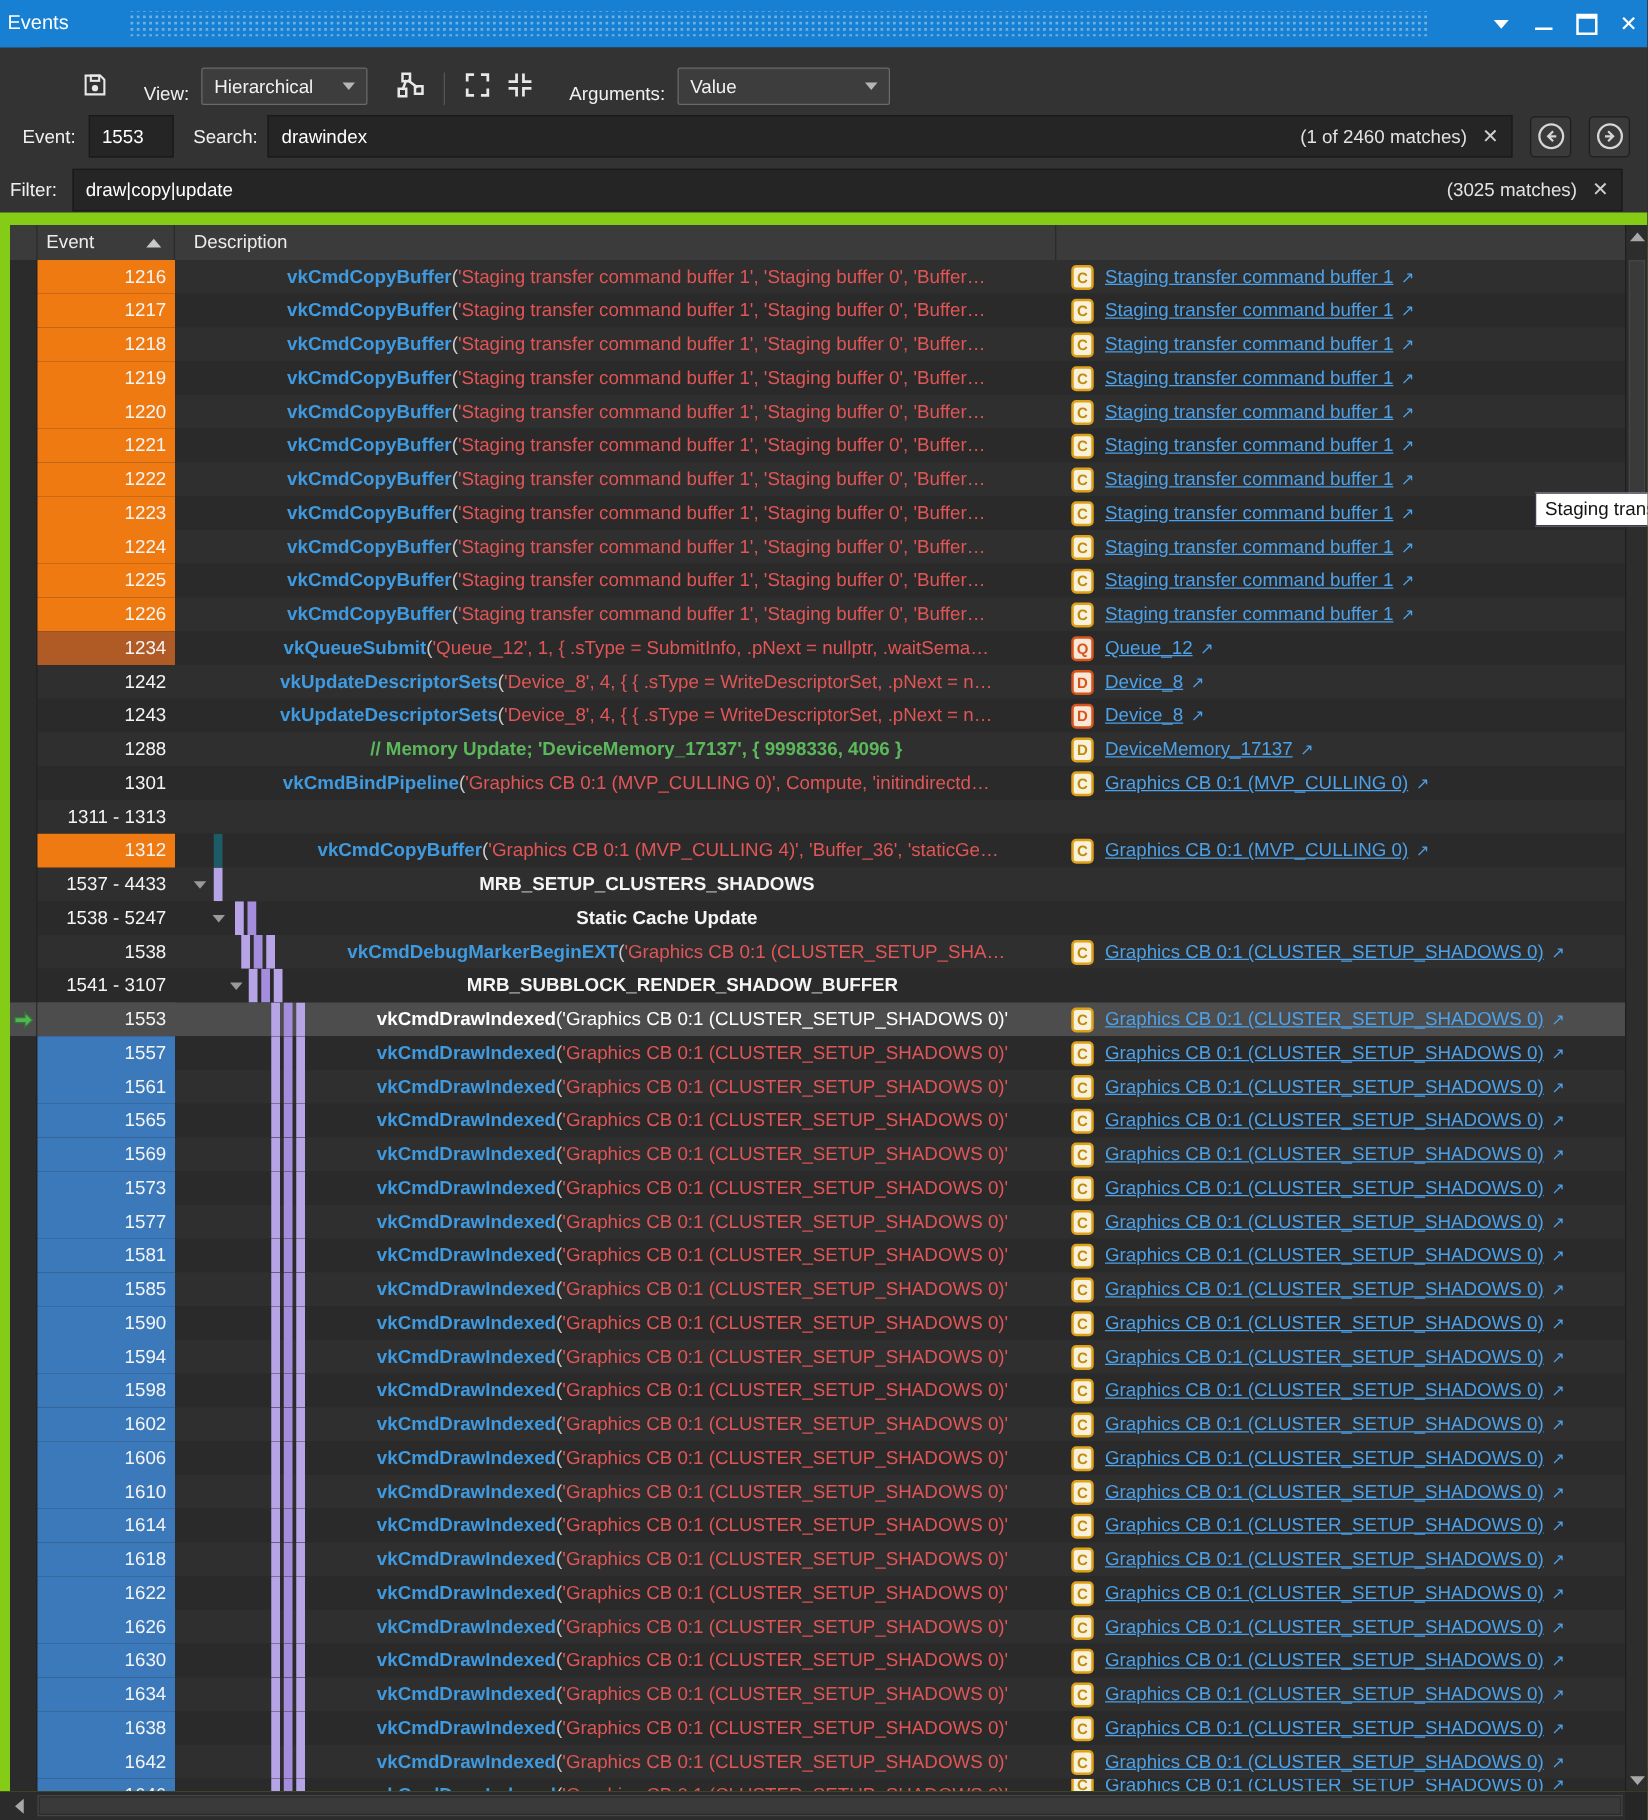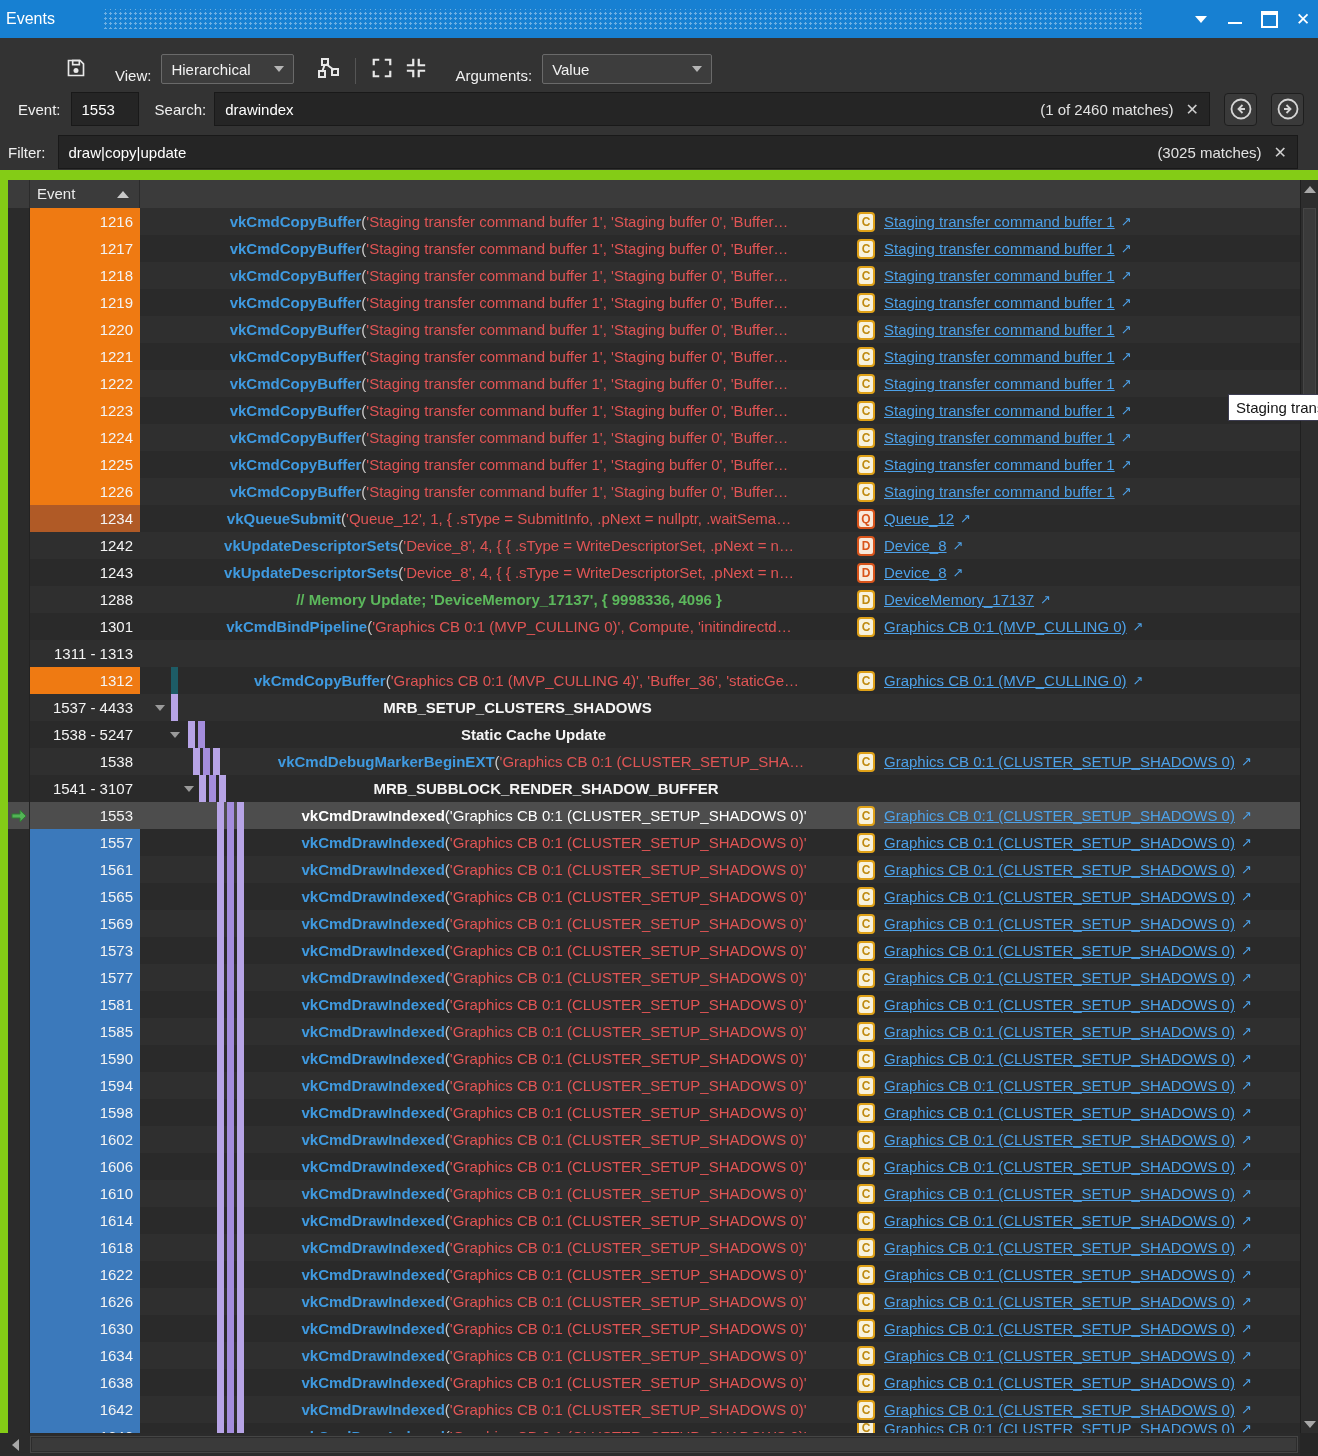--- a/index.html
+++ b/index.html
@@ -202,6 +202,9 @@
       <span>Event</span>
       <span class="sort-up"></span>
     </div>
+    <div class="hcell h-desc">
+      <span>Description</span>
+    </div>
   </div>
 
   <div class="rows" id="rows">

